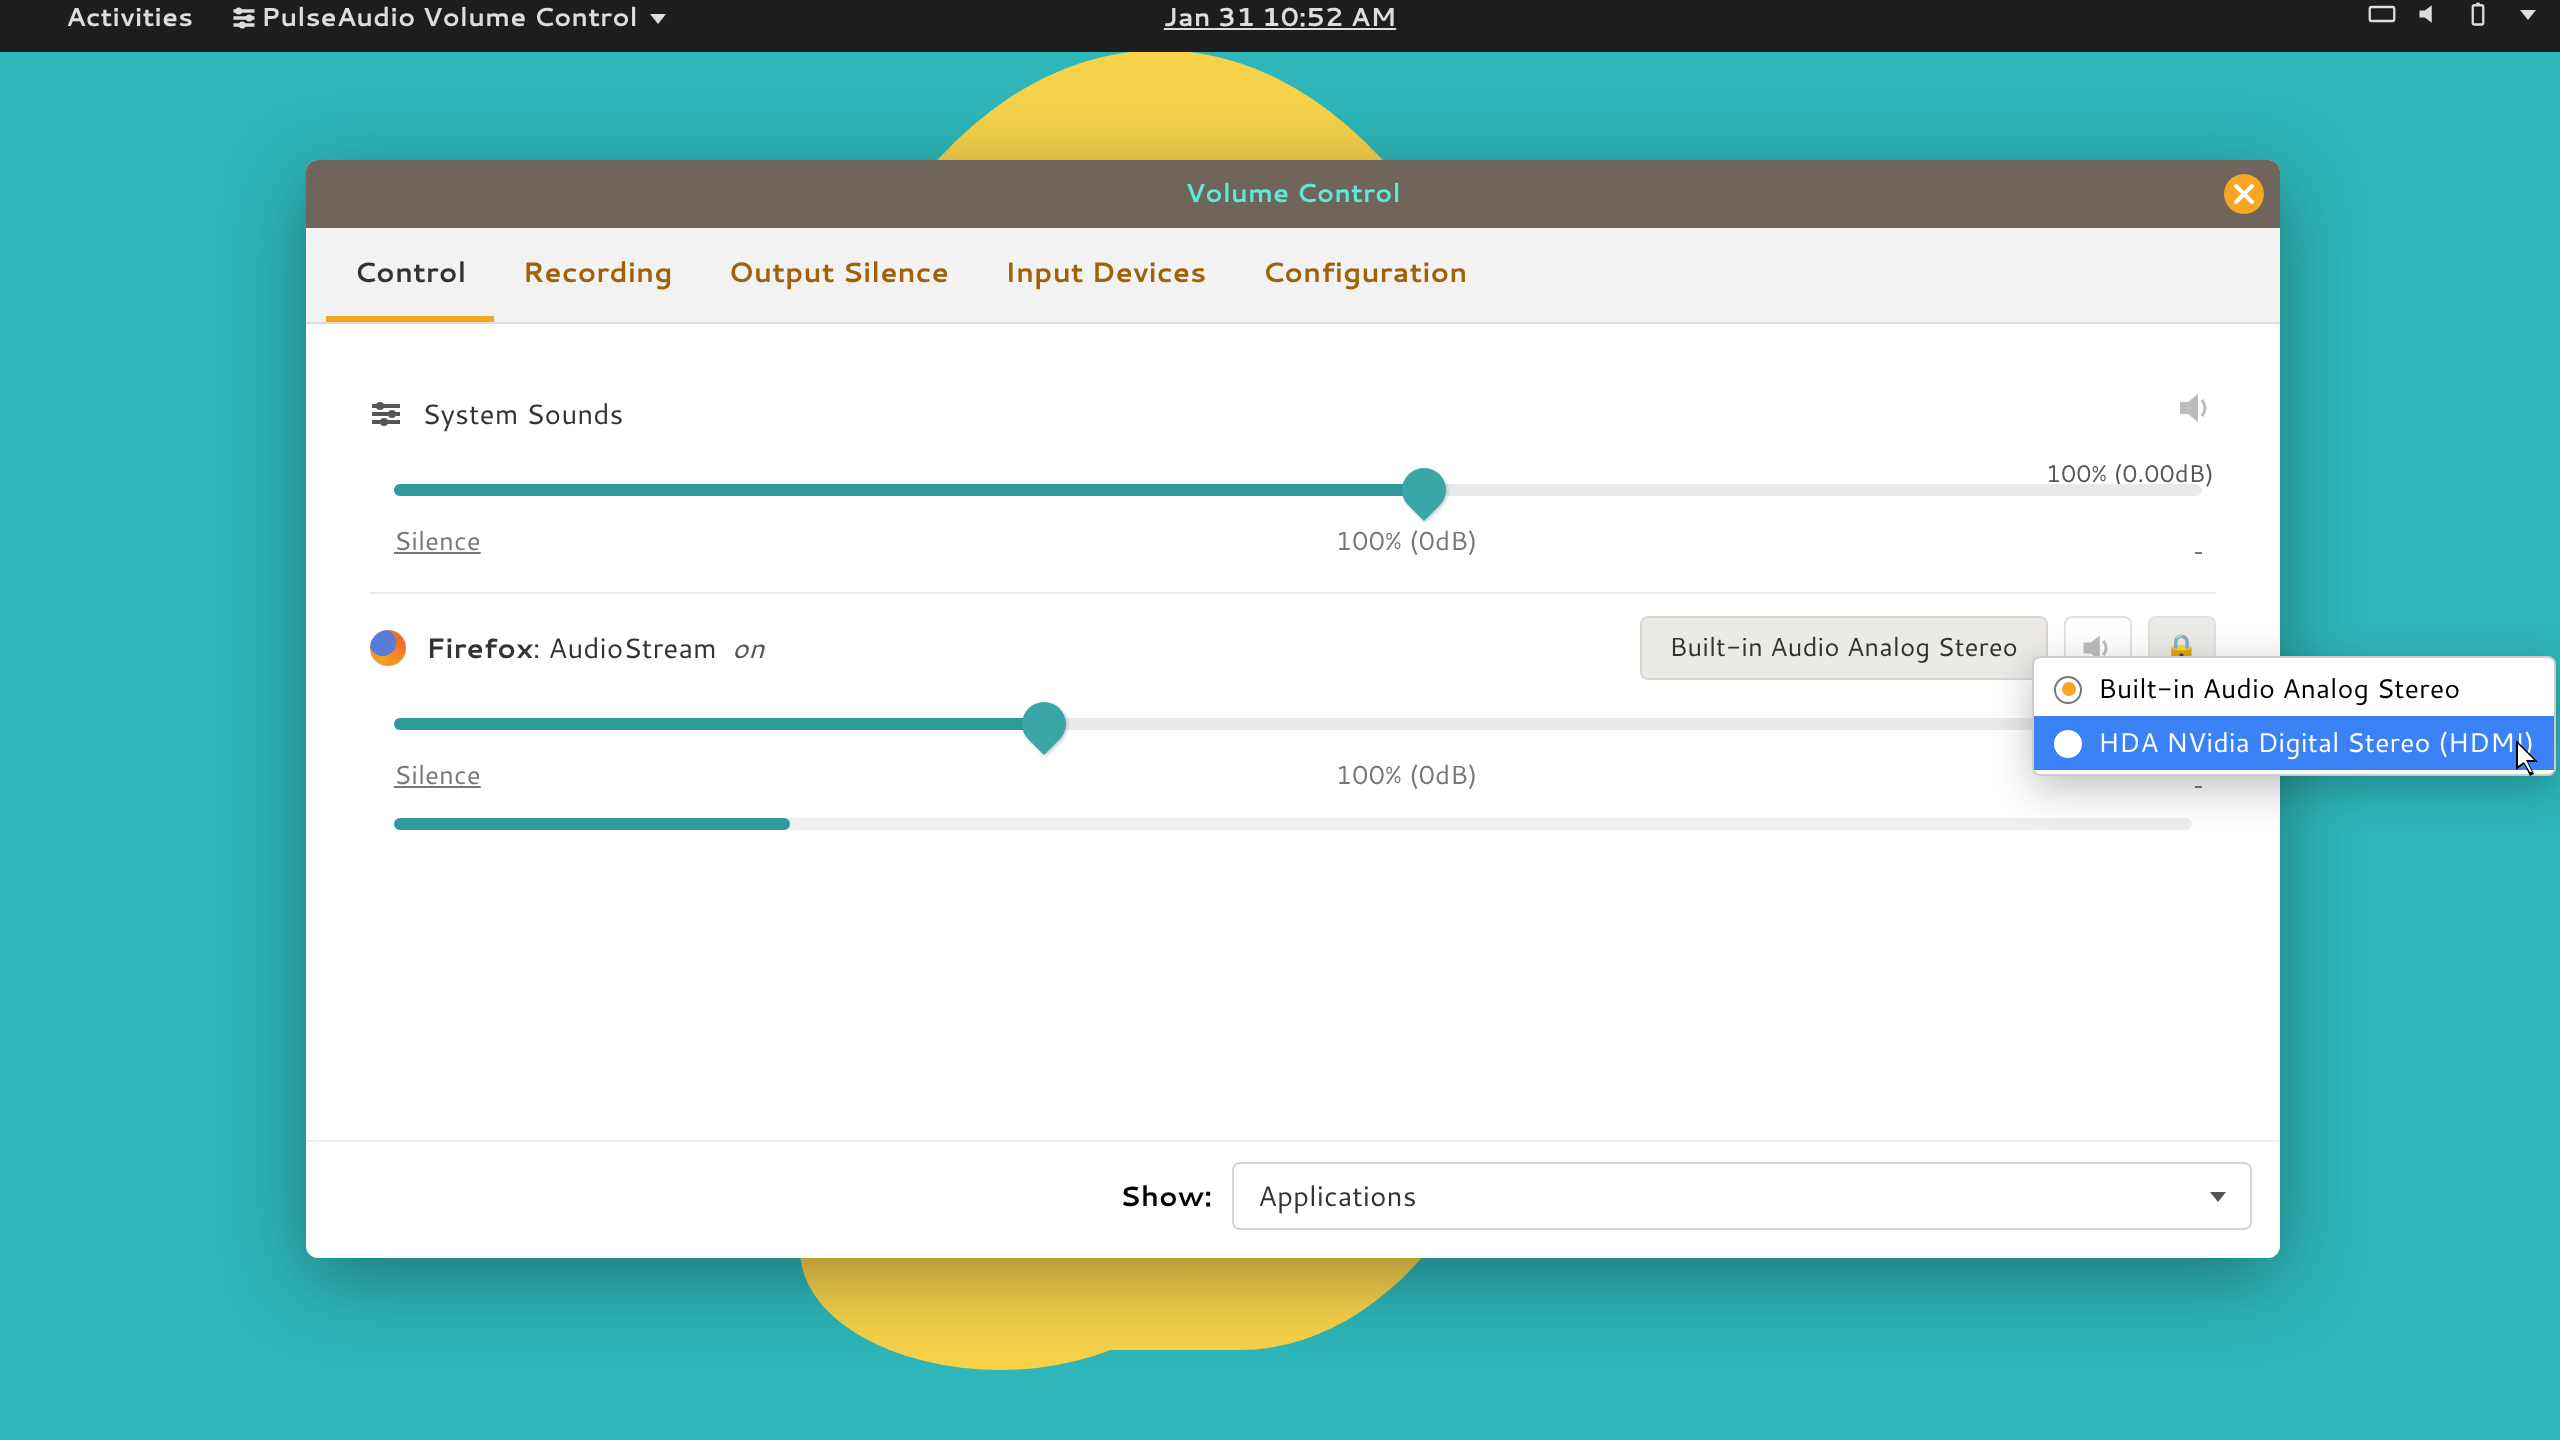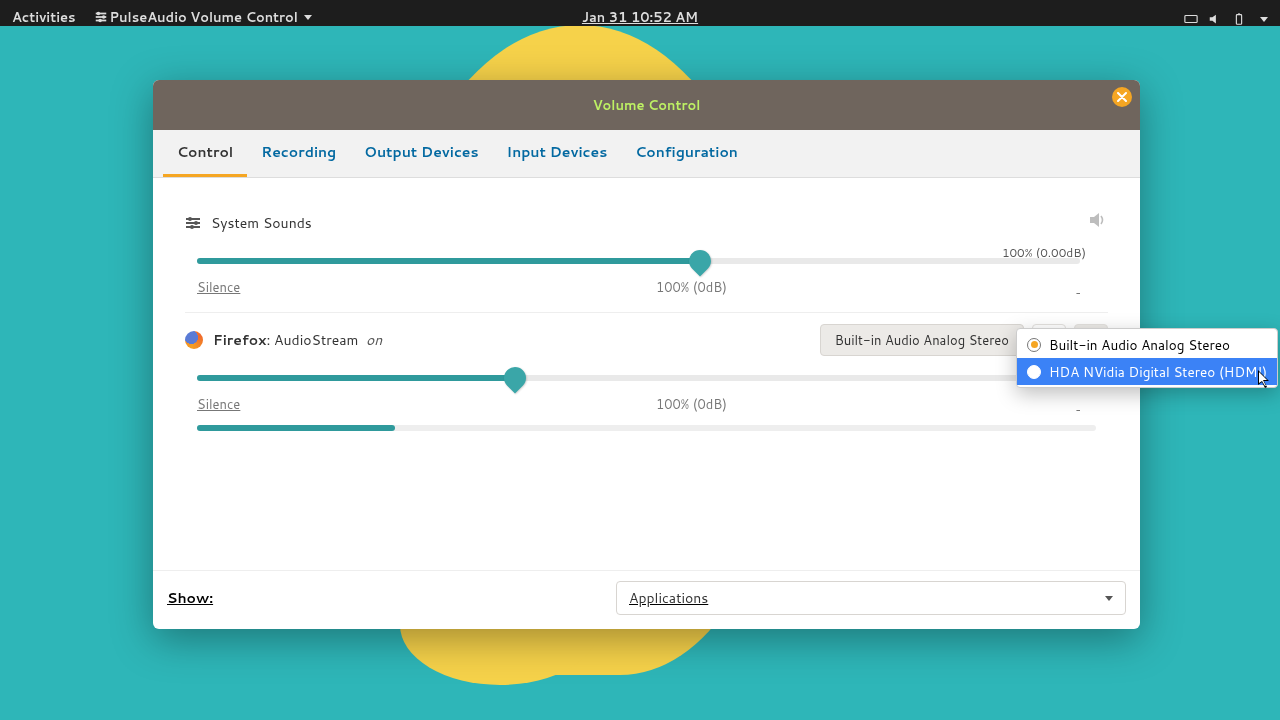--- a/index.html
+++ b/index.html
@@ -22,7 +22,7 @@
   .panel {
     position: relative; z-index: 10;
     height: 26px; background: #1d1d1d; color: #ddd;
-    display: flex; align-items: flex-end; font-size: 13px; font-weight: 600;
+    display: flex; align-items: flex-start; font-size: 13px; font-weight: 600; padding-left: 21px;
   }
   .panel .left { display:flex; align-items:center; gap:18px; padding-left:12px; }
   .panel .center { position:absolute; left:50%; transform:translateX(-50%);text-decoration:underline; }

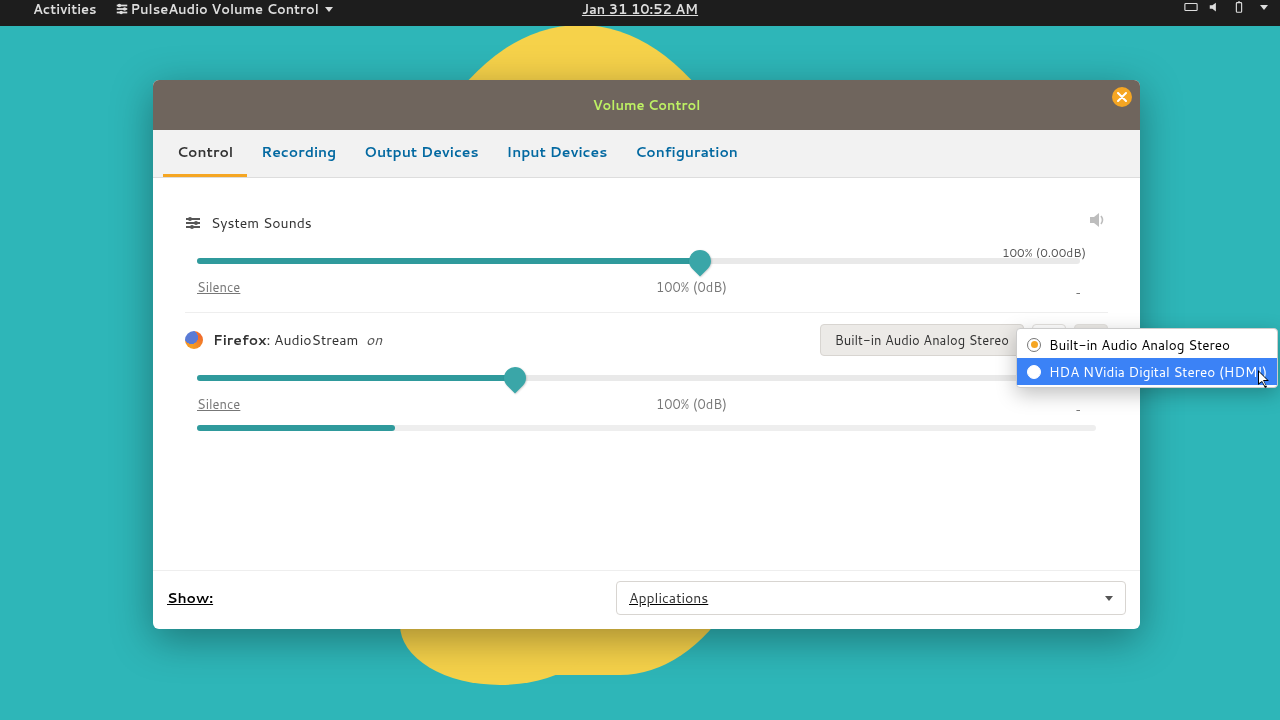--- a/index.html
+++ b/index.html
@@ -38,7 +38,7 @@
     z-index:5; display:flex; flex-direction:column; overflow:visible;
   }
   .titlebar {
-    height:50px; background:#6f655d; color:#bef264; font-weight:700; font-size:13px;
+    height:34px; background:#6f655d; color:#5eead4; font-weight:700; font-size:13px;
     display:flex; align-items:center; justify-content:center; position:relative;
     border-radius:6px 6px 0 0;
   }

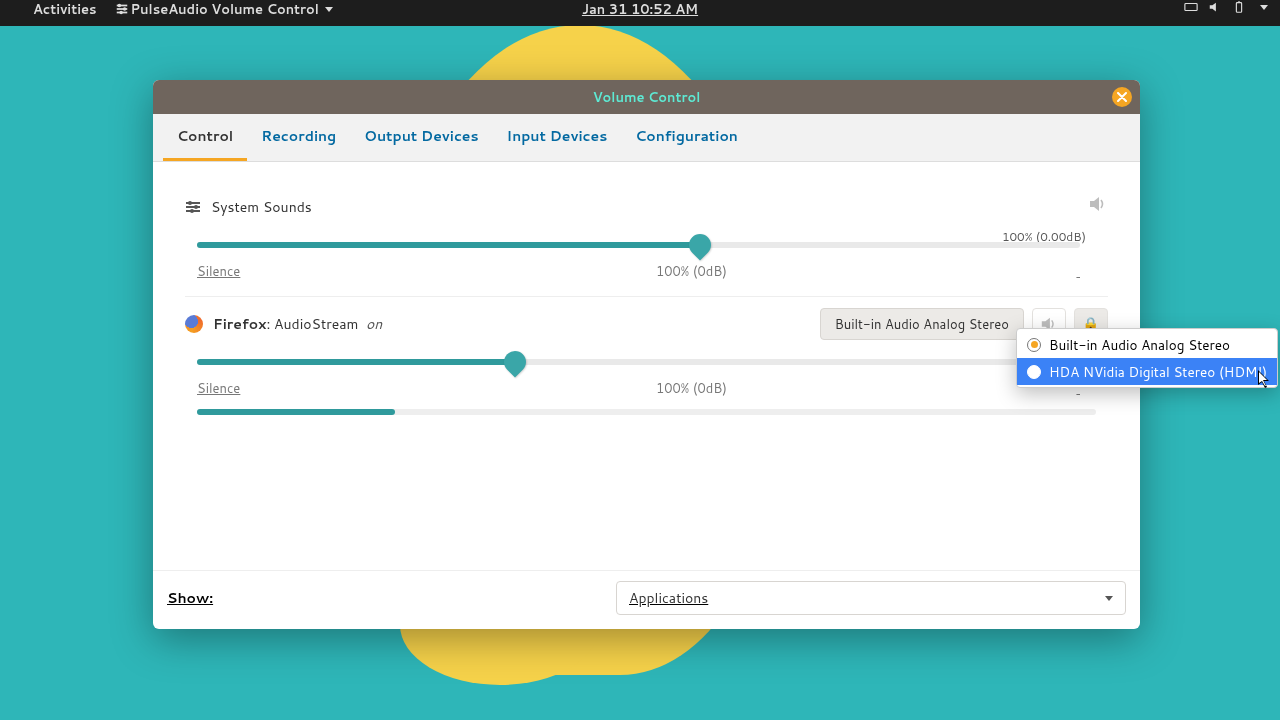--- a/index.html
+++ b/index.html
@@ -53,7 +53,7 @@
   }
   .tab {
     display:flex; align-items:center; padding:0 14px; font-size:14px; font-weight:700;
-    color:#0369a1; cursor:pointer; border-bottom:3px solid transparent;
+    color:#a16207; cursor:pointer; border-bottom:3px solid transparent;
   }
   .tab.active { color:#333; border-bottom-color:#f5a623; }
 

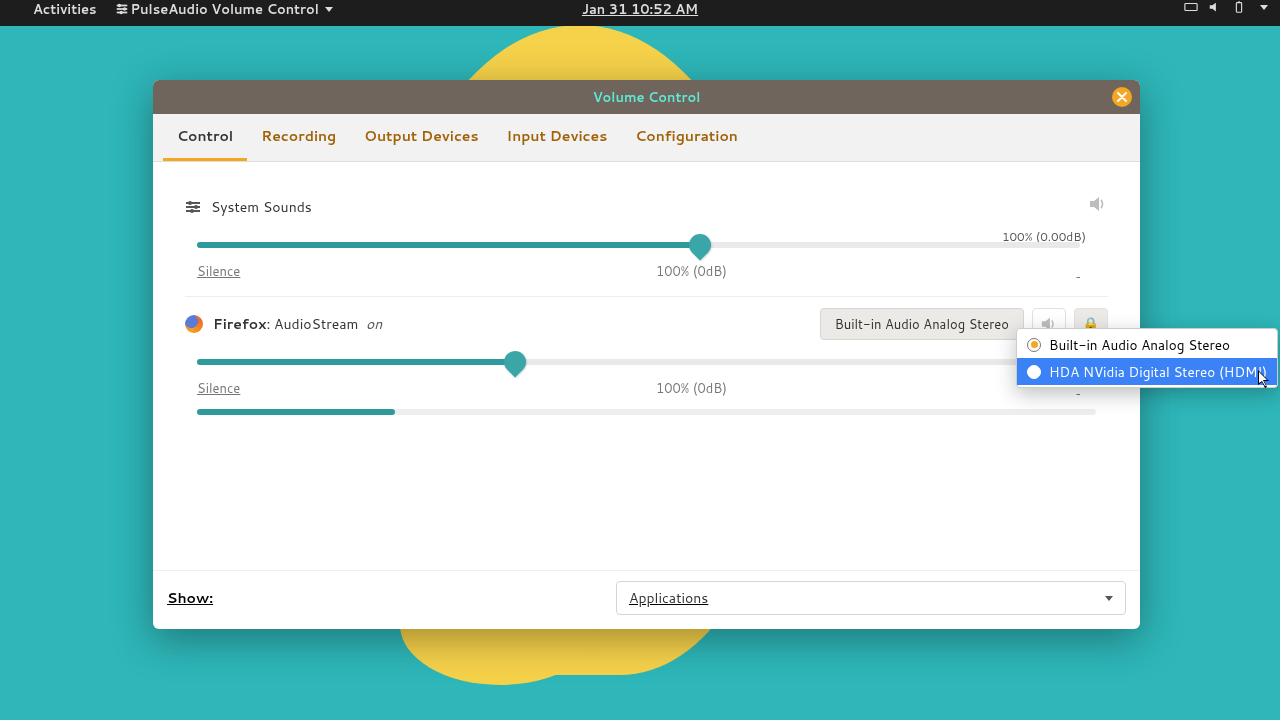--- a/index.html
+++ b/index.html
@@ -181,7 +181,7 @@
   <div class="tabs">
     <div class="tab active">Control</div>
     <div class="tab">Recording</div>
-    <div class="tab">Output Devices</div>
+    <div class="tab">Output Silence</div>
     <div class="tab">Input Devices</div>
     <div class="tab">Configuration</div>
   </div>

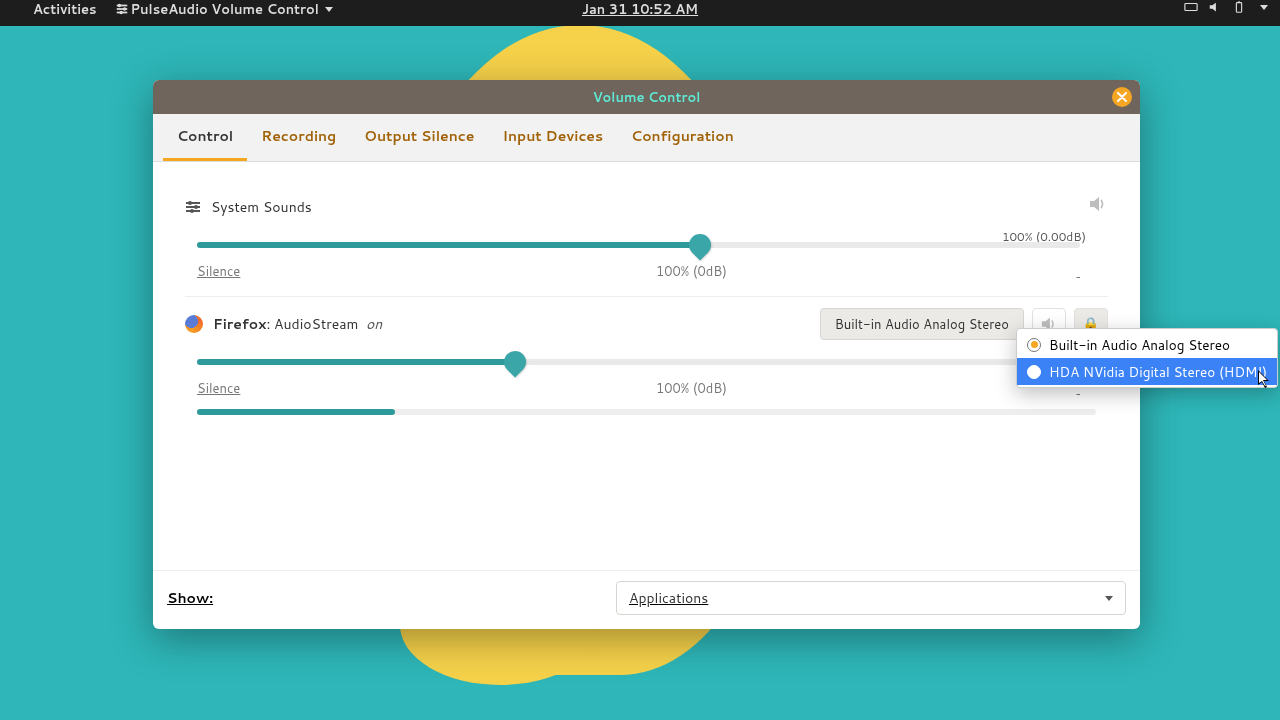--- a/index.html
+++ b/index.html
@@ -78,7 +78,7 @@
   .icon-btn.locked { background:#eceae7; }
   .lock-icon { font-size:14px; color:#caa84a; }
 
-  .slider-row { position:relative; margin-top:18px; margin-left:12px; margin-right:28px; }
+  .slider-row { position:relative; margin-top:18px; margin-left:12px; margin-right:7px; }
   .value-right { position:absolute; right:-6px; top:-14px; font-size:12px; color:#555; }
   .track {
     position:relative; height:6px; background:#e9e9e9; border-radius:3px;

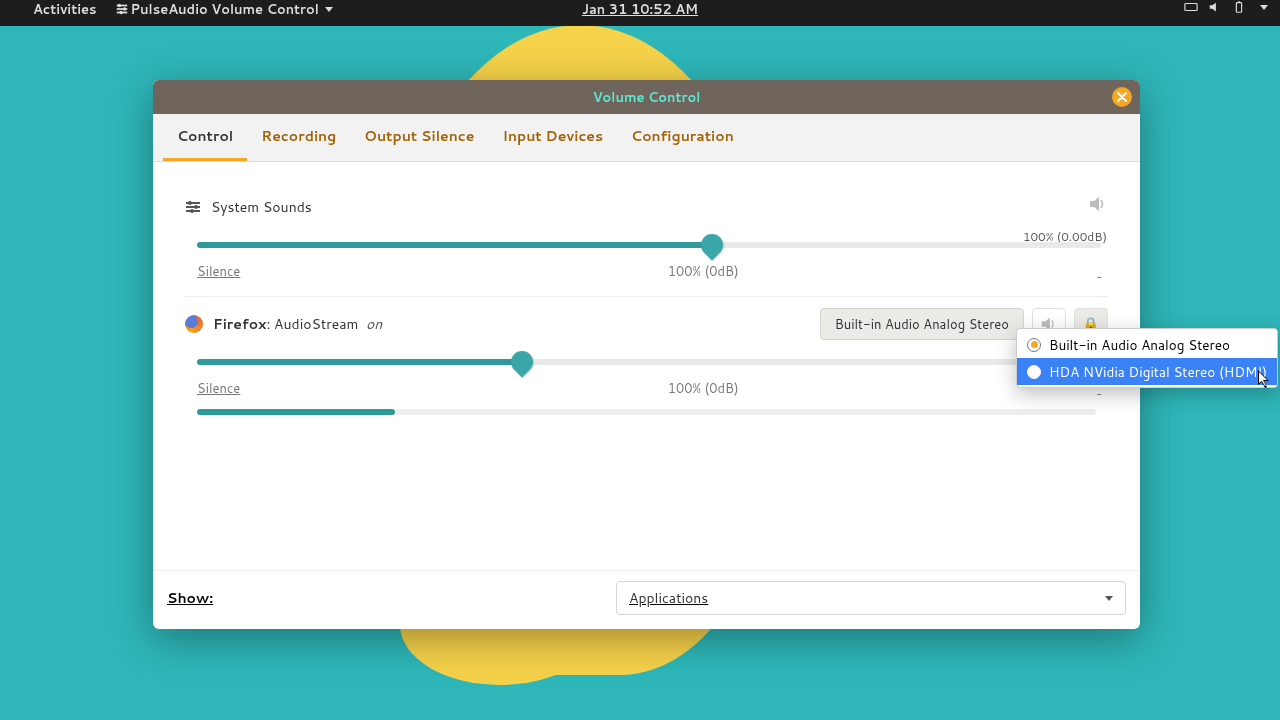--- a/index.html
+++ b/index.html
@@ -96,7 +96,7 @@
 
   .footer {
     border-top:1px solid #eee; padding:10px 14px 14px 14px;
-    display:flex; align-items:center; justify-content:space-between; gap:10px;text-decoration:underline;
+    display:flex; align-items:center; justify-content:flex-end; gap:10px;
   }
   .footer label { font-weight:700; font-size:14px; }
   .select {

